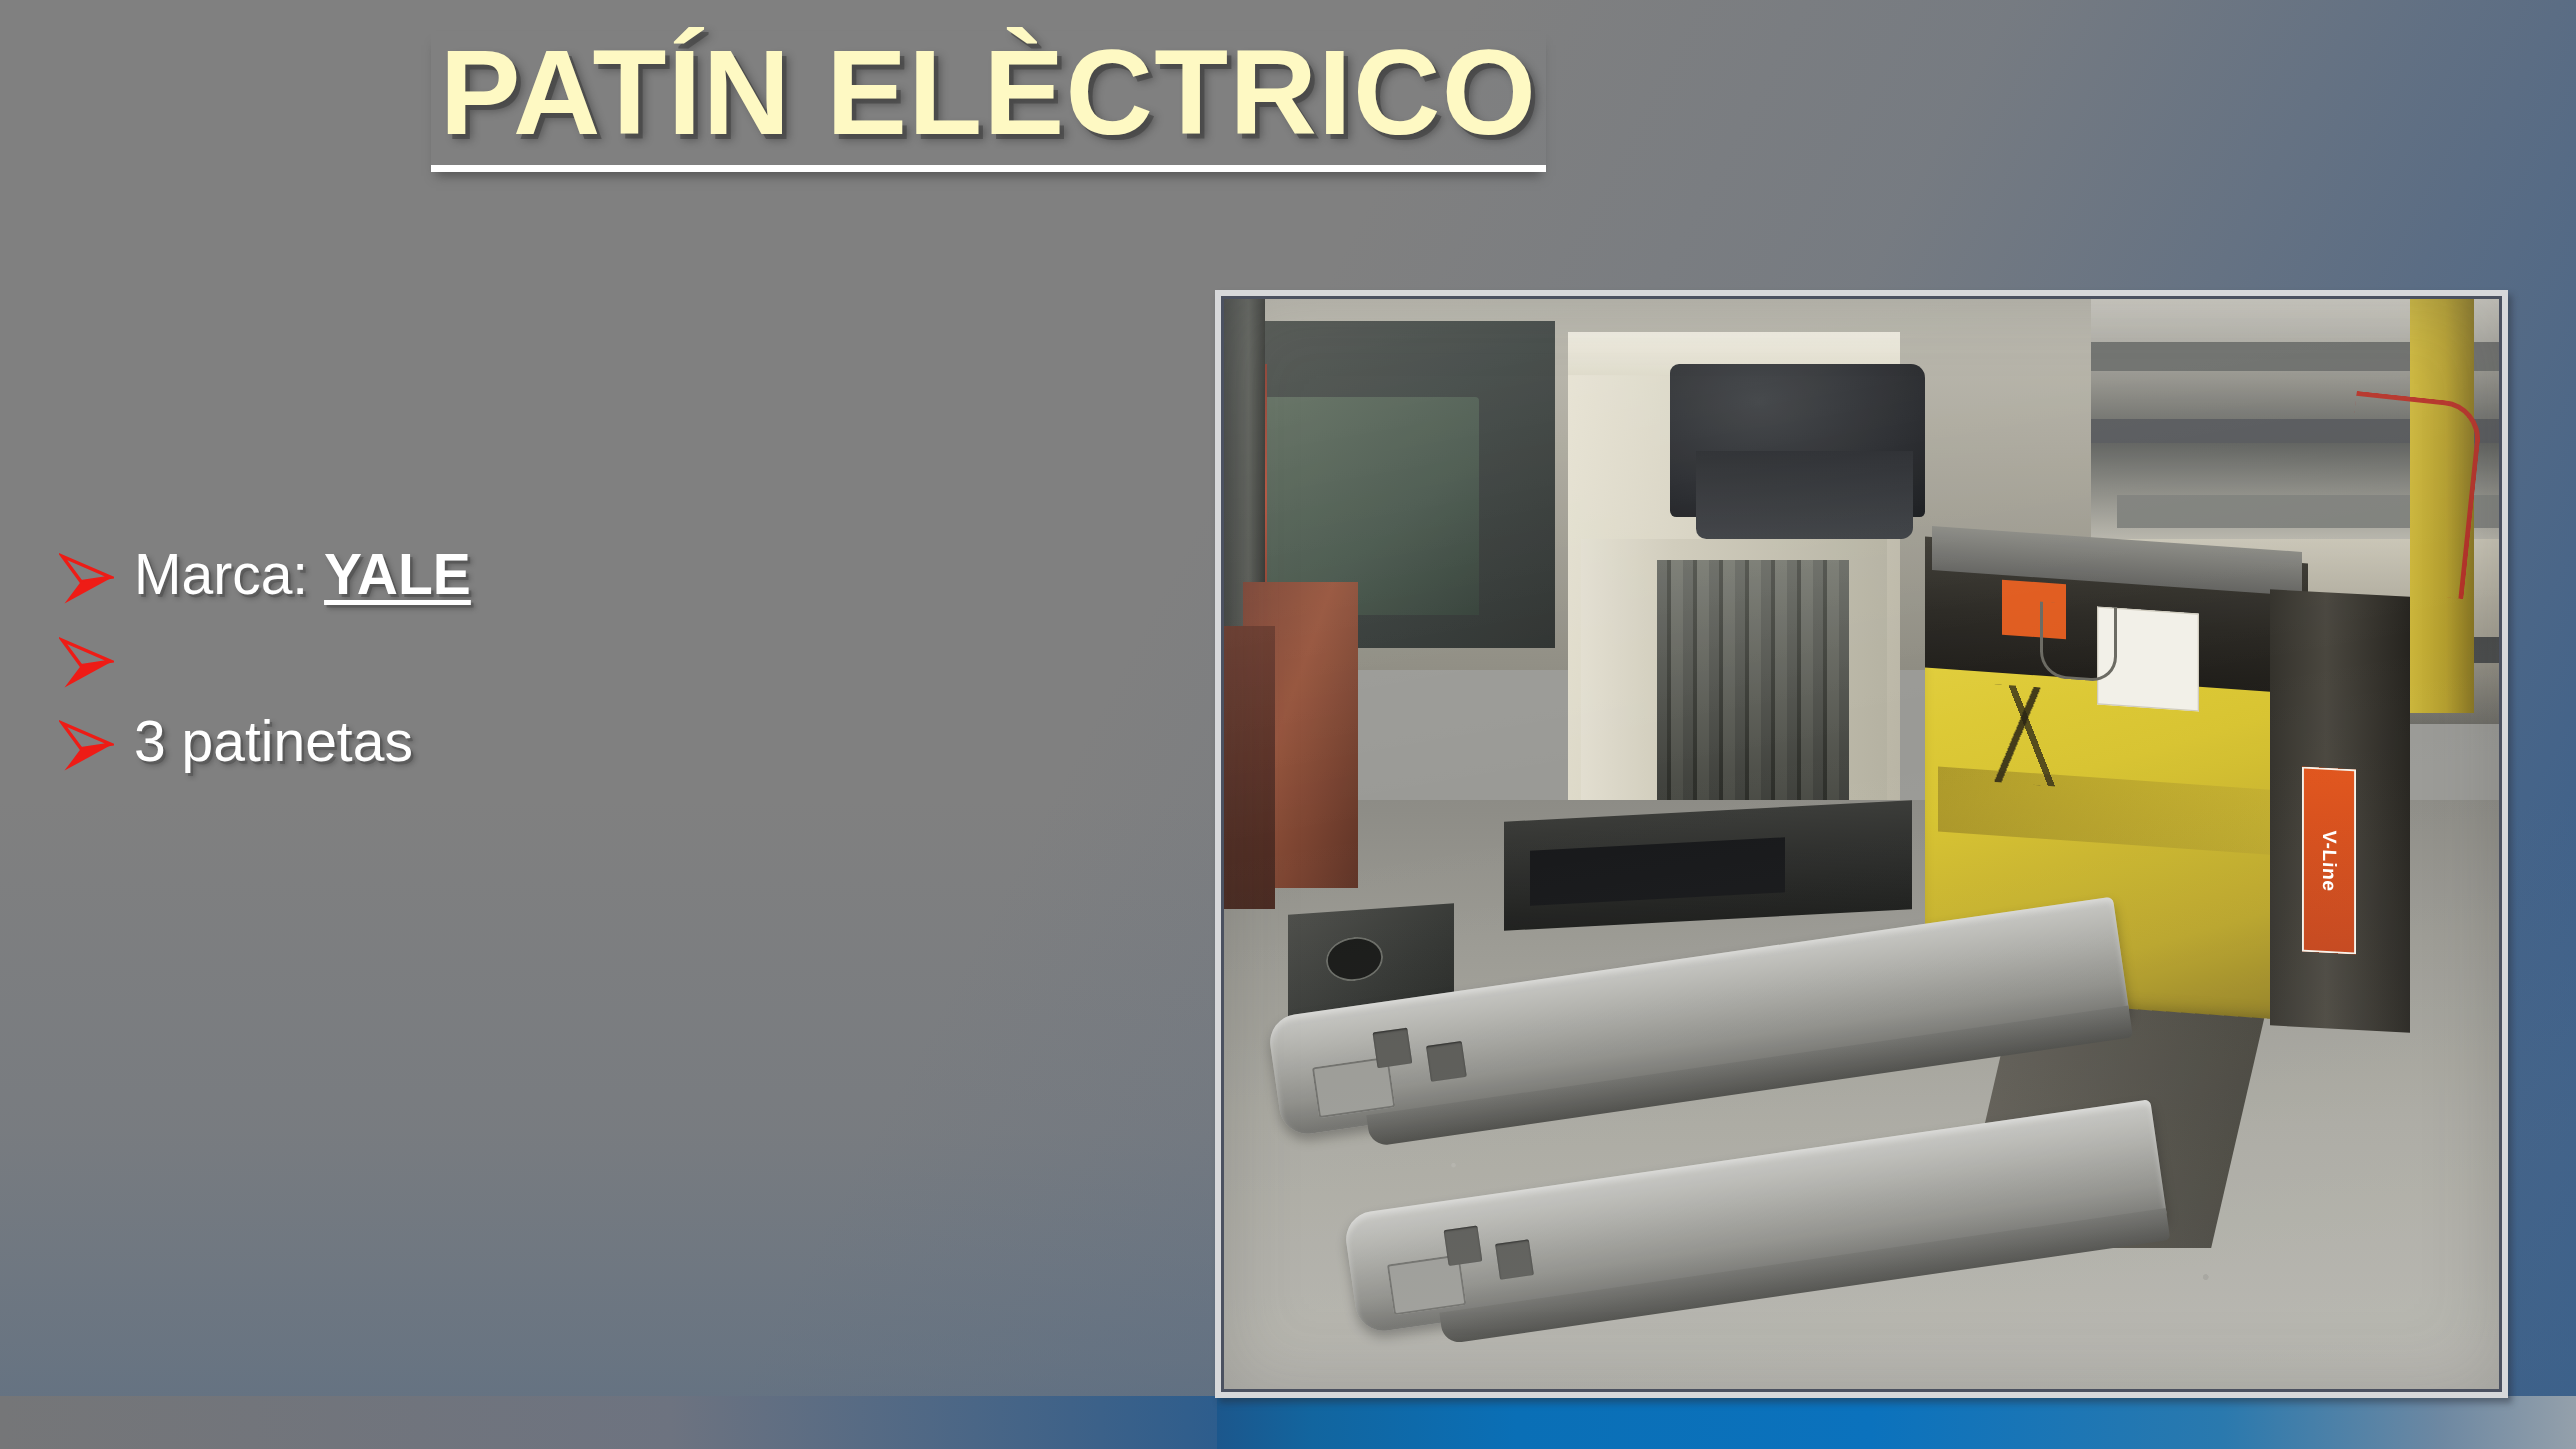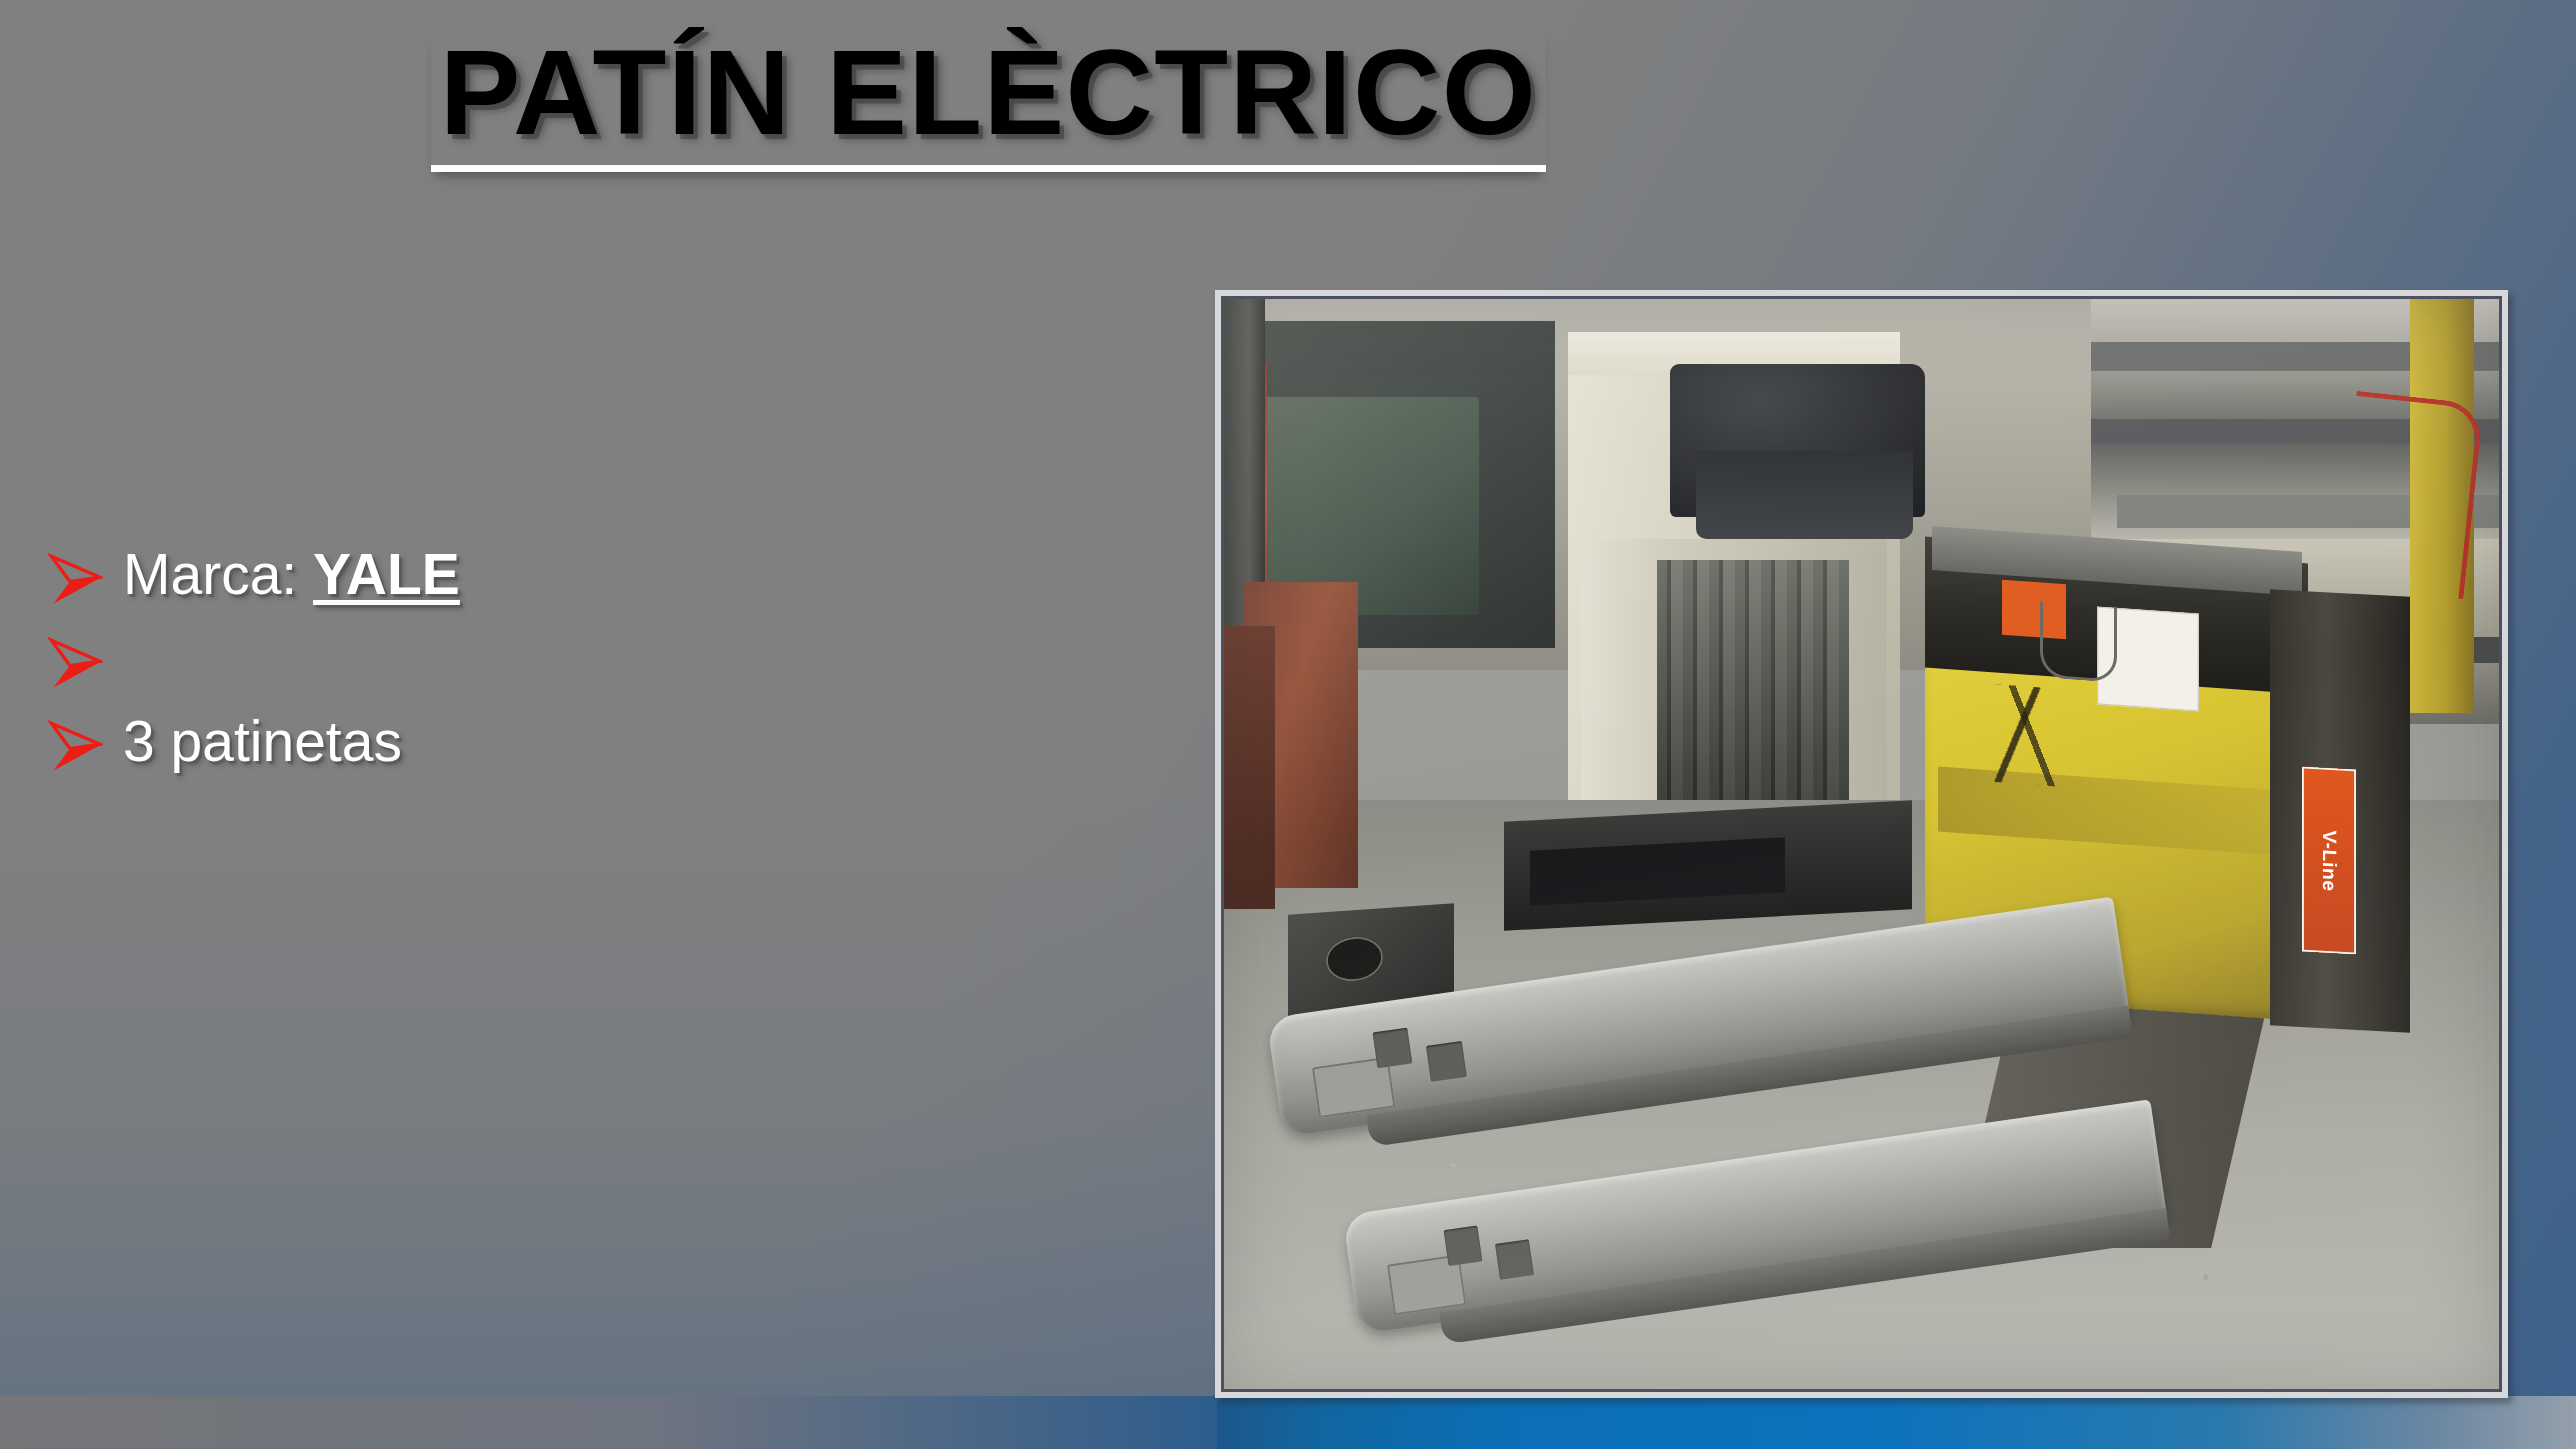--- a/index.html
+++ b/index.html
@@ -68,7 +68,7 @@
     font-size:121px;
     font-weight:bold;
     letter-spacing:1.3px;
-    color:#000000;
+    color:#fef9c3;
     line-height:1.02;
     padding:0 9px 10.3px 9px;
     text-shadow:

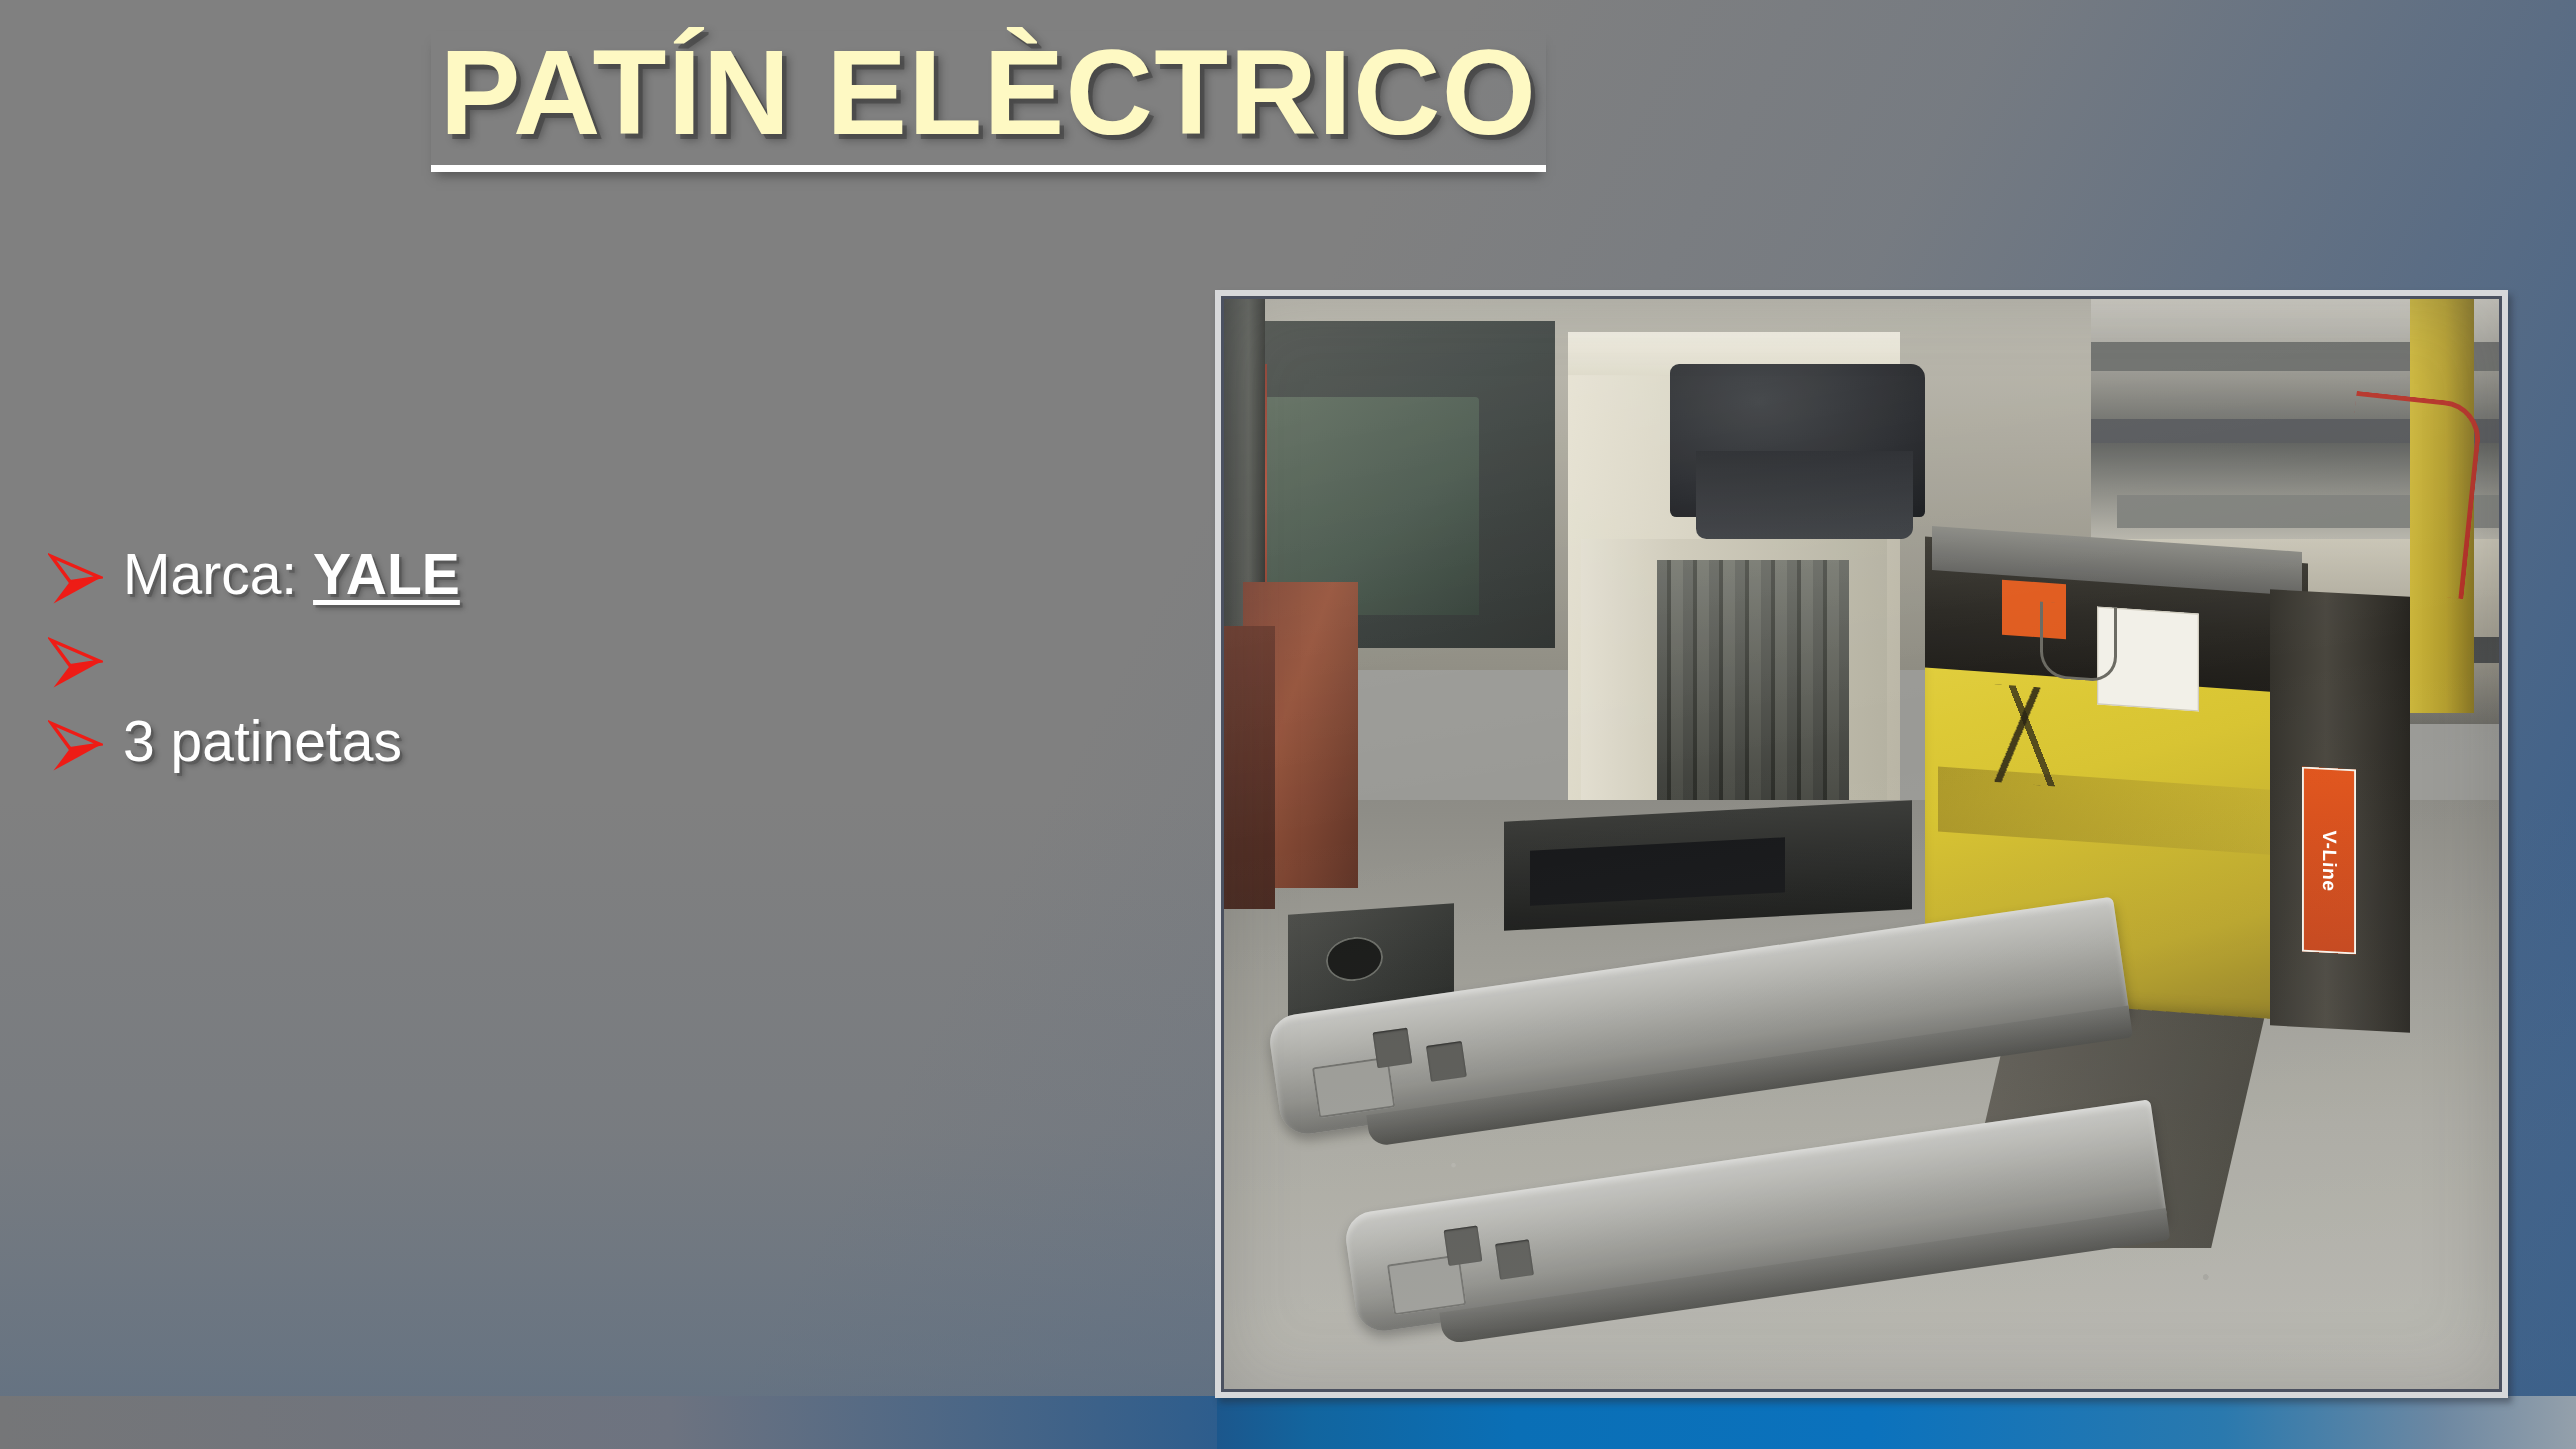--- a/index.html
+++ b/index.html
@@ -82,7 +82,7 @@
   
   #bullet-list {
     position:absolute;
-    left:30px; top:544px; width:1108px;
+    left:41px; top:544px; width:1108px;
   }
   .bullet-row {
     display:flex;

